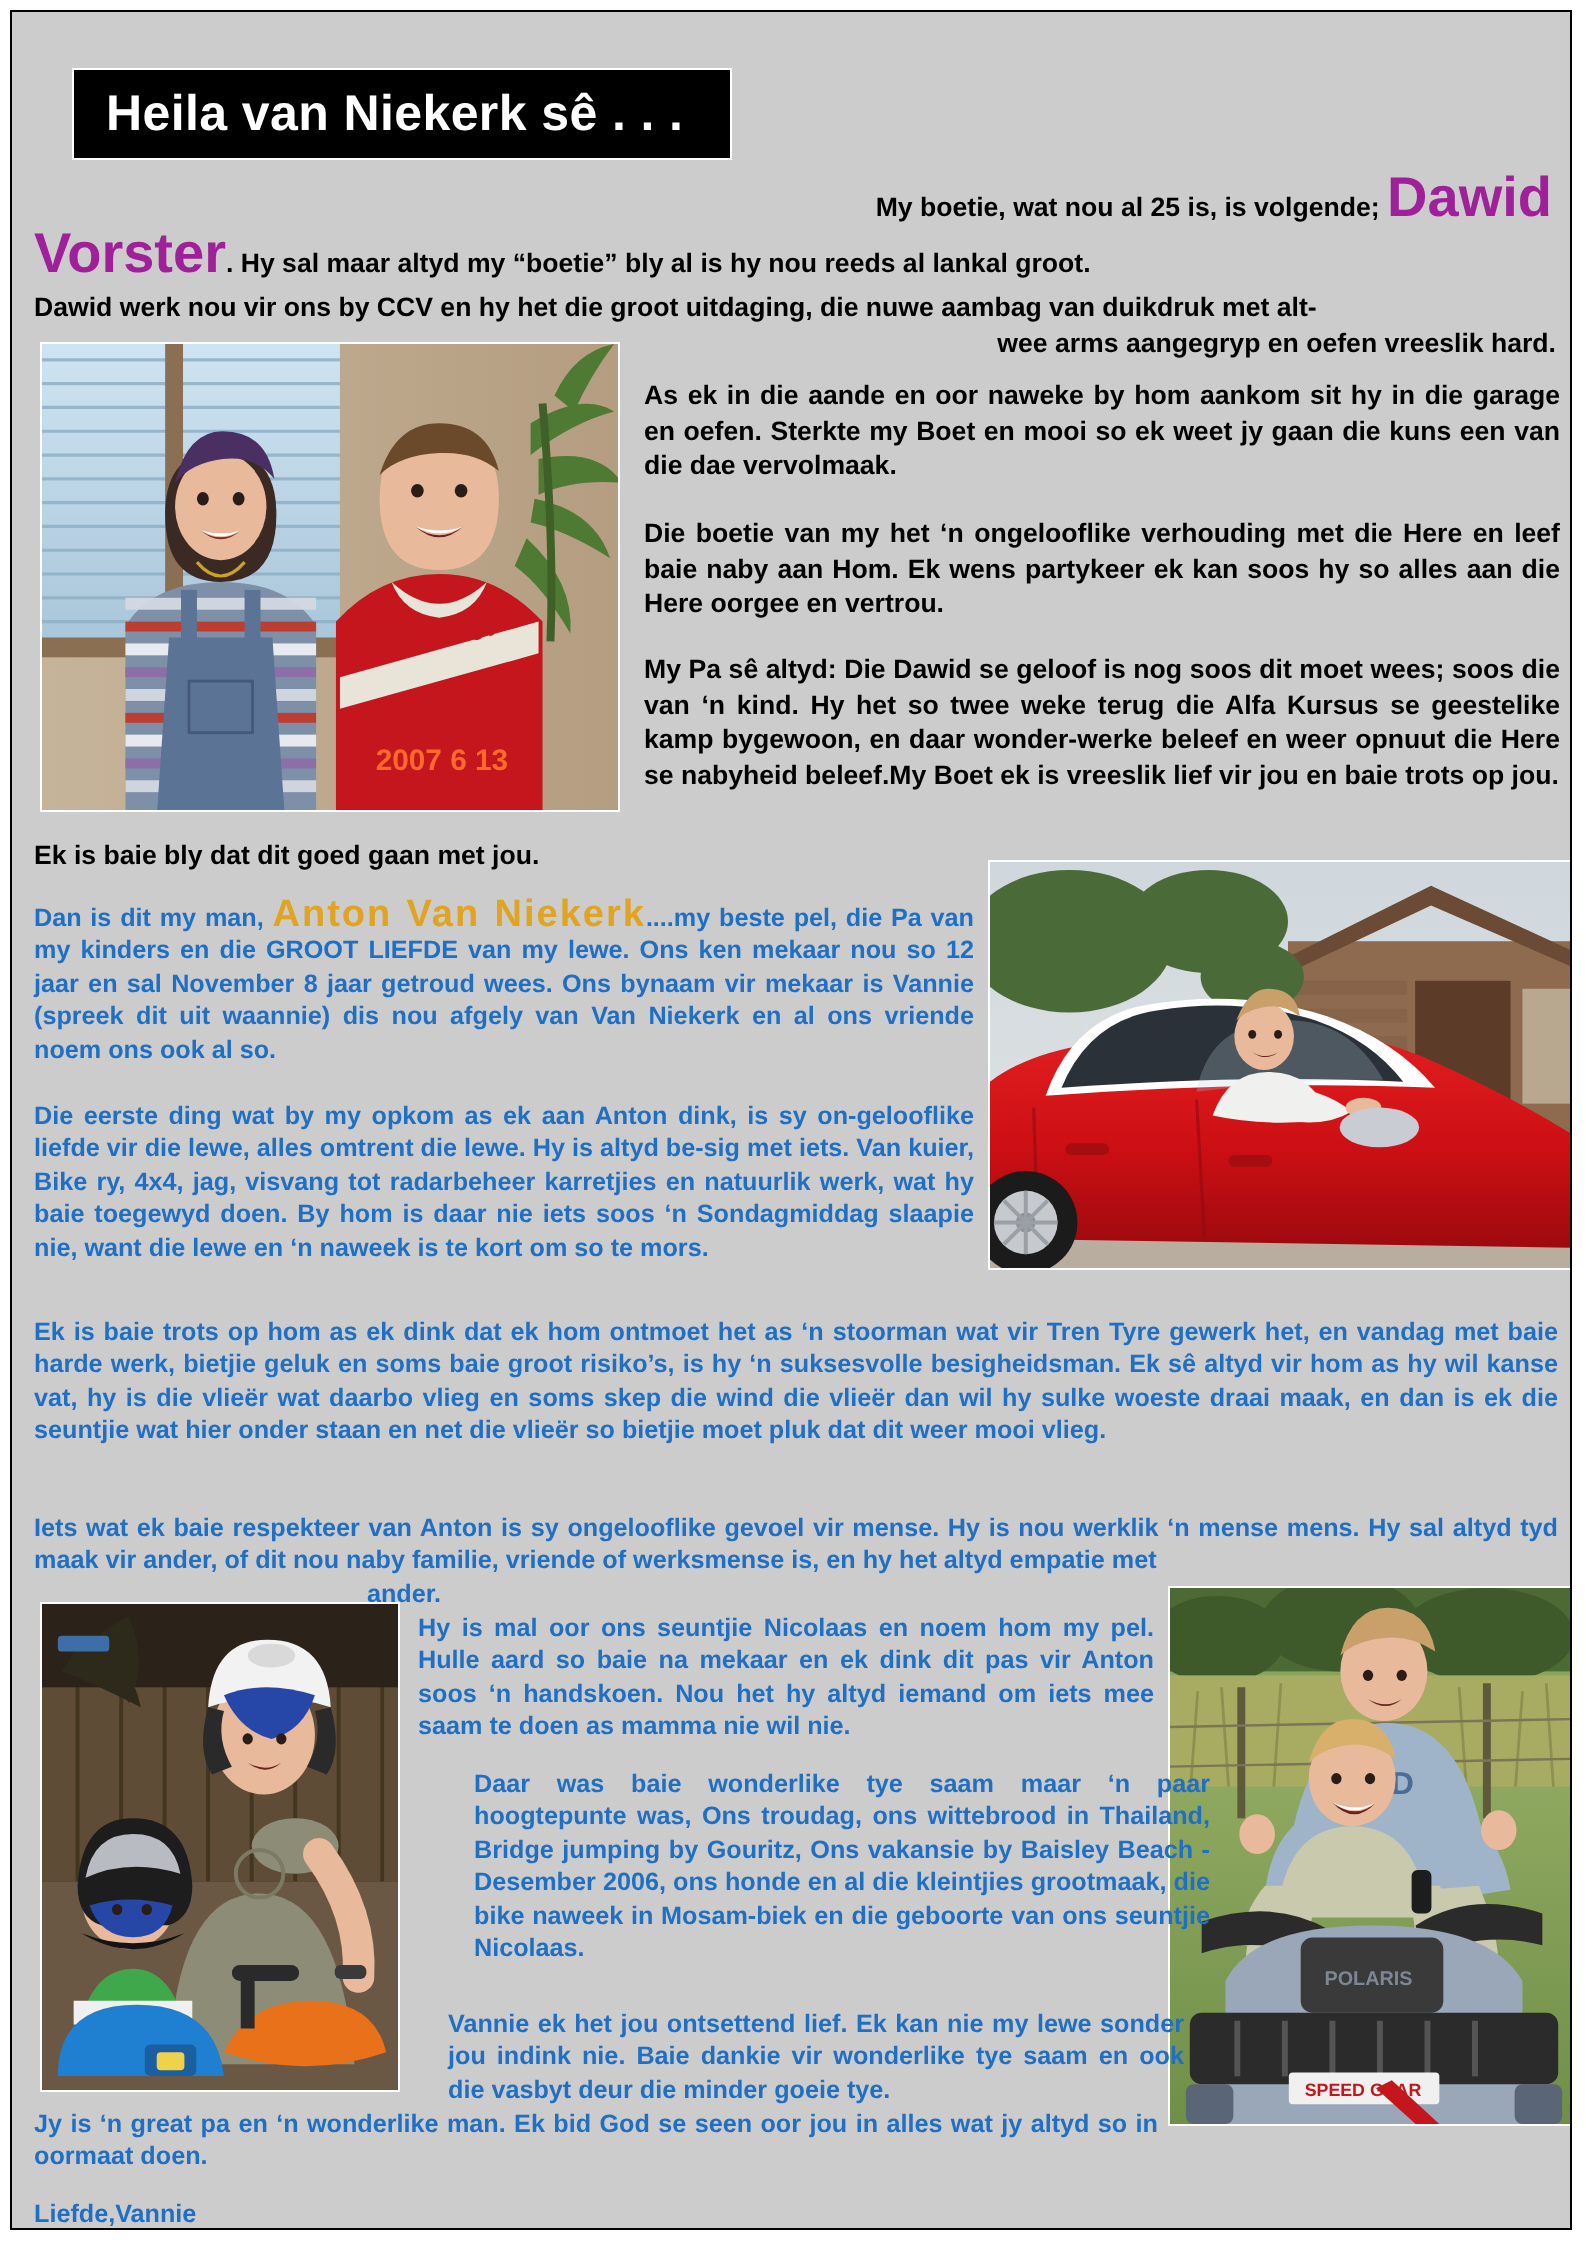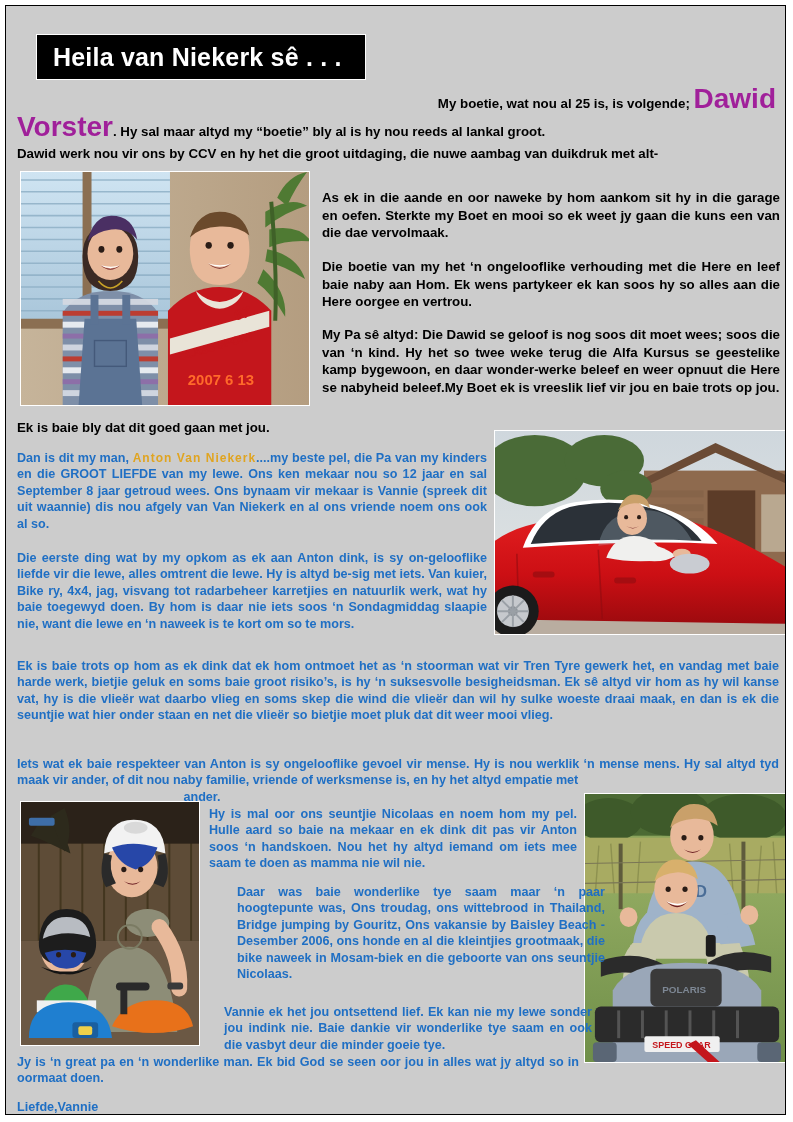--- a/index.html
+++ b/index.html
@@ -111,6 +111,7 @@
     <span class="name-magenta">Vorster</span><span>. Hy sal maar altyd my “boetie” bly al is hy nou reeds al lankal groot.</span>
   </div>
 
+  <div class="tblock right" style="left:300px; top:157px; width:472px;">wee arms aangegryp en oefen vreeslik hard.</div>
 
   <div class="photo" style="left:14px; top:165px; width:290px; height:235px;">
     <svg viewBox="0 0 290 235" preserveAspectRatio="none">

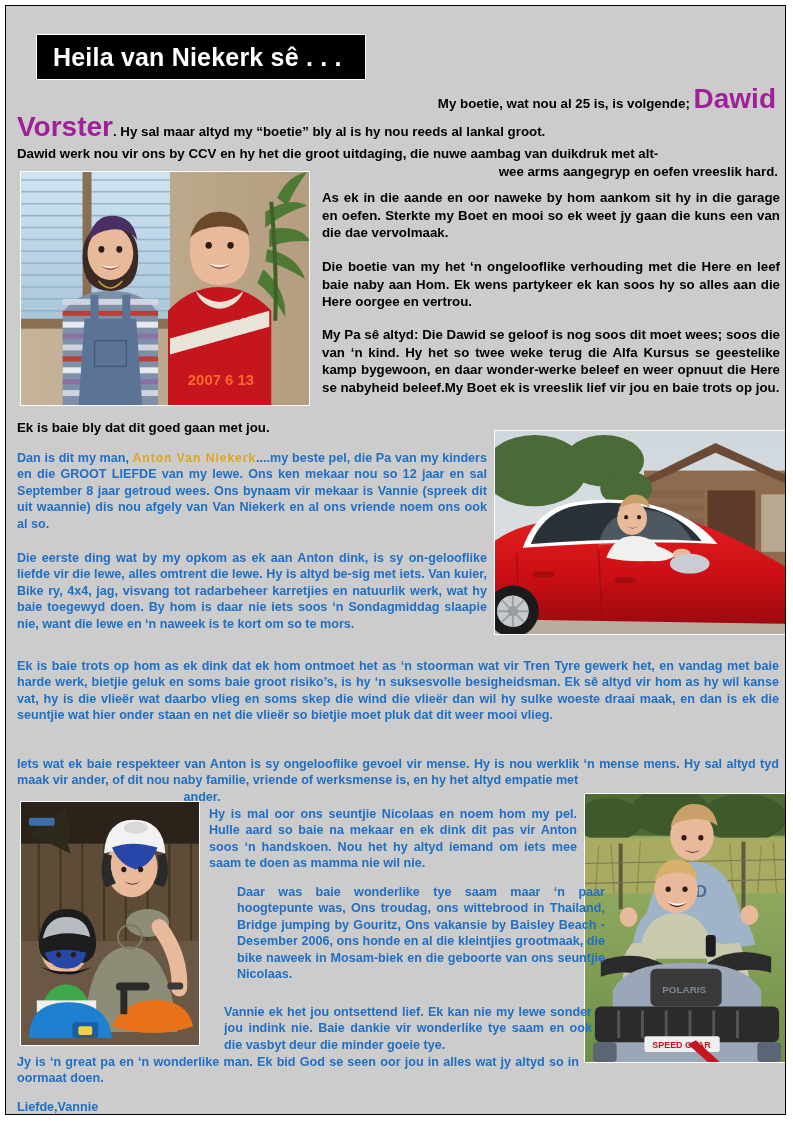--- a/index.html
+++ b/index.html
@@ -76,7 +76,7 @@
   }
   .name-gold {
     color: #e0a420;
-    font-size: 12px;
+    font-size: 19px;
     font-weight: bold;
     letter-spacing: 1px;
   }

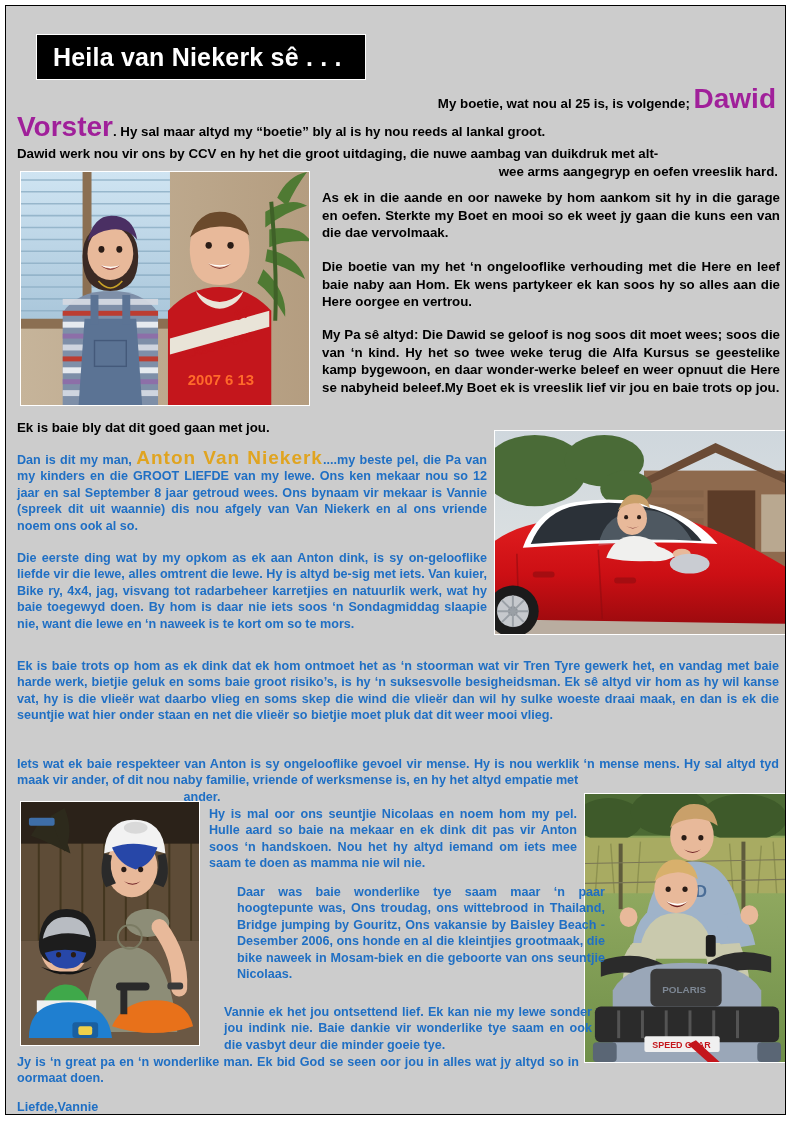--- a/index.html
+++ b/index.html
@@ -283,7 +283,7 @@
 
   <div class="blueblock just" style="left:11px; top:444px; width:470px;">
     <span>Dan is dit my man,</span>
-    <span class="name-gold">Anton   Van   Niekerk</span><span>....my beste pel, die Pa van my kinders en die GROOT LIEFDE van my lewe. Ons ken mekaar nou so 12 jaar en sal September 8 jaar getroud wees. Ons bynaam vir mekaar is Vannie (spreek dit uit waannie) dis nou afgely van Van Niekerk en al ons vriende noem ons ook al so.</span>
+    <span class="name-gold">Anton   Van   Niekerk</span><span>....my beste pel, die Pa van my kinders en die GROOT LIEFDE van my lewe. Ons ken mekaar nou so 12 jaar en sal November 8 jaar getroud wees. Ons bynaam vir mekaar is Vannie (spreek dit uit waannie) dis nou afgely van Van Niekerk en al ons vriende noem ons ook al so.</span>
   </div>
 
   <div class="blueblock just" style="left:11px; top:544px; width:470px;">Die eerste ding wat by my opkom as ek aan Anton dink, is sy on-gelooflike liefde vir die lewe, alles omtrent die lewe. Hy is altyd be-sig met iets. Van  kuier, Bike ry,  4x4, jag, visvang tot radarbeheer karretjies en natuurlik werk, wat hy baie toegewyd doen. By hom is daar nie iets soos ‘n Sondagmiddag slaapie nie, want die lewe en ‘n naweek is te kort om so te mors.</div>

